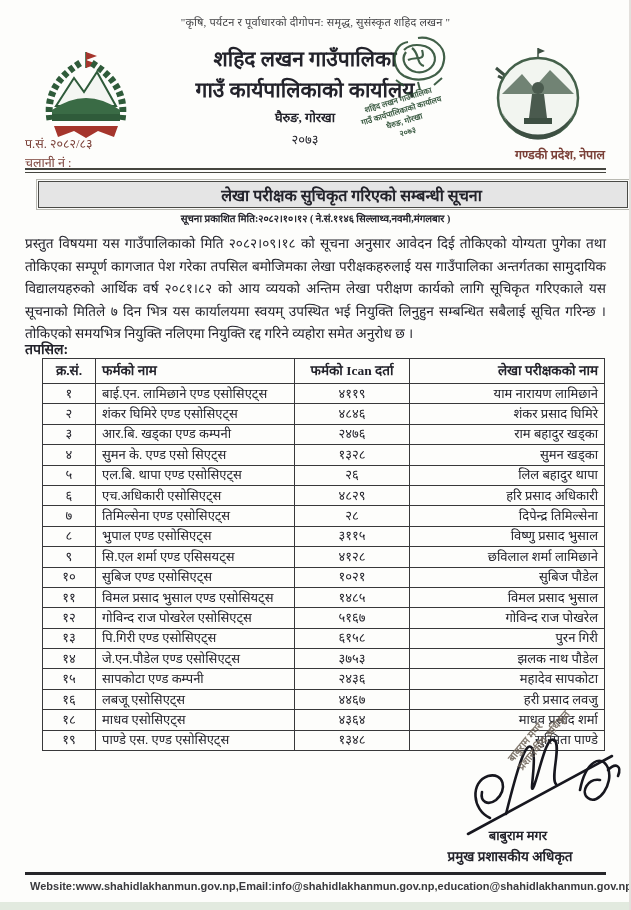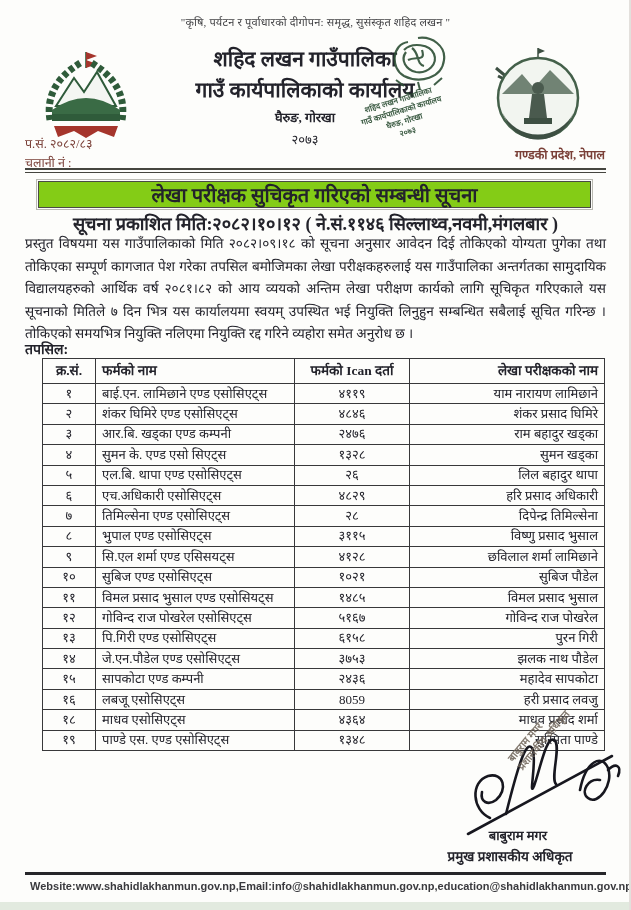--- a/index.html
+++ b/index.html
@@ -40,7 +40,7 @@
     position:absolute;left:38px;top:181px;width:551px;height:25px;
     border:1.5px solid #4a4a46;box-shadow:0 0 0 1px #fbfbf9,0 0 0 2px #b9b9b2;
     display:flex;align-items:center;justify-content:center;
-    font-size:20px;font-weight:bold;background:#84cc16;
+    font-size:16px;font-weight:bold;background:#e5e5e5;padding-left:37px;
   }
   .pub-line{position:absolute;left:0;top:211px;width:100%;text-align:center;font-size:18px;font-weight:600;}
   .body-text{

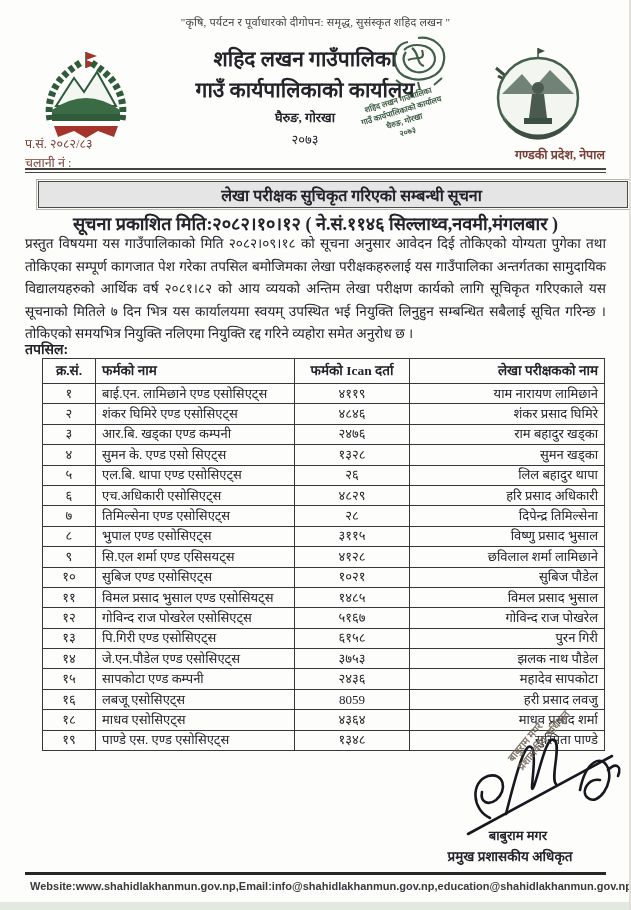--- a/index.html
+++ b/index.html
@@ -42,7 +42,7 @@
     display:flex;align-items:center;justify-content:center;
     font-size:16px;font-weight:bold;background:#e5e5e5;padding-left:37px;
   }
-  .pub-line{position:absolute;left:0;top:211px;width:100%;text-align:center;font-size:18px;font-weight:600;}
+  .pub-line{position:absolute;left:0;top:211px;width:100%;text-align:center;font-size:10px;font-weight:600;}
   .body-text{
     position:absolute;left:25px;top:233px;width:581px;
     font-size:13.6px;line-height:22.5px;text-align:justify;

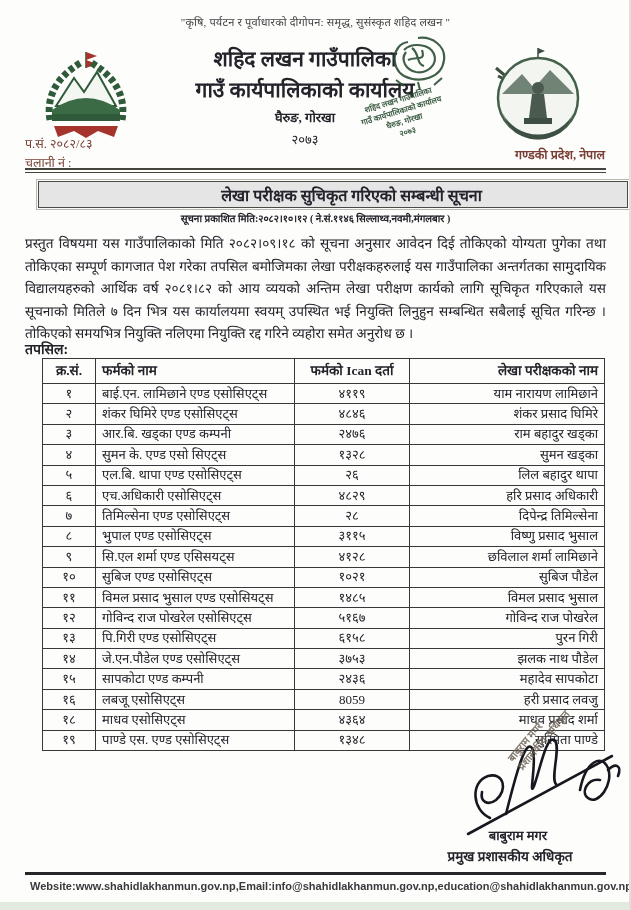--- a/index.html
+++ b/index.html
@@ -258,7 +258,7 @@
         <tr>
           <td class="col0">१६</td>
           <td class="col1">लबजू एसोसिएट्स</td>
-          <td class="col2">8059</td>
+          <td class="col2">४४६७</td>
           <td class="col3">हरी प्रसाद लवजु</td>
         </tr>
         <tr>

